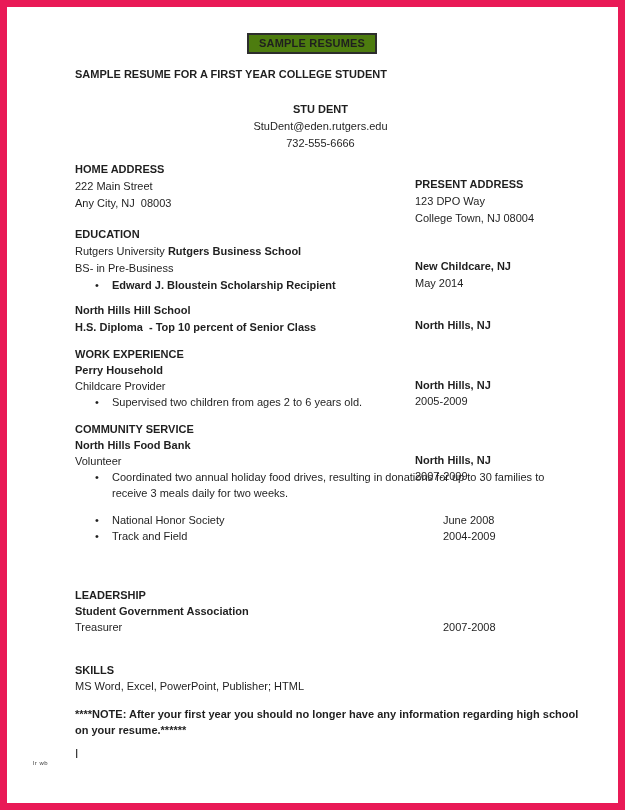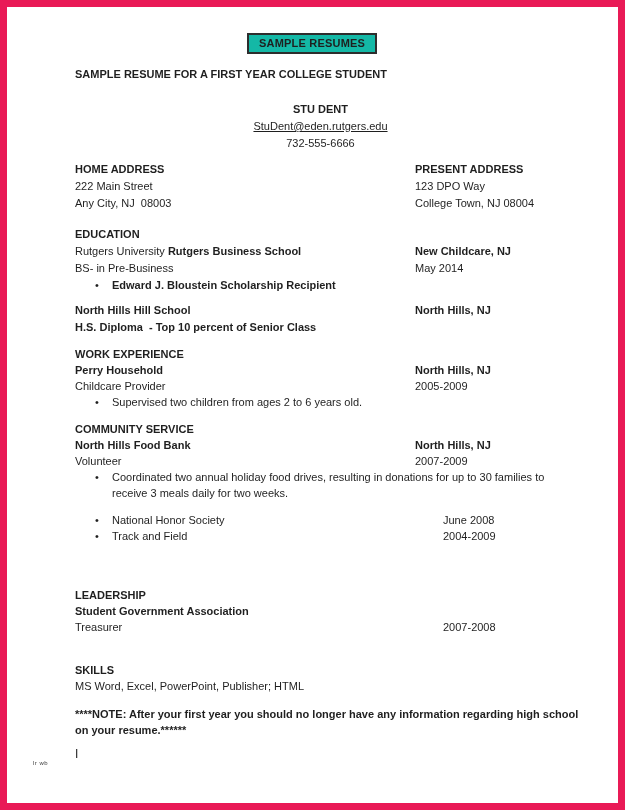--- a/index.html
+++ b/index.html
@@ -36,7 +36,7 @@
     padding: 2px 10px 3px 10px;
     font-weight: bold;
     letter-spacing: 0.2px;
-    background: #14b8a6;
+    background: #4d7c0f;
   }
   .title { position: absolute; top: 61px; left: 68px; font-weight: bold; }
   .contact {

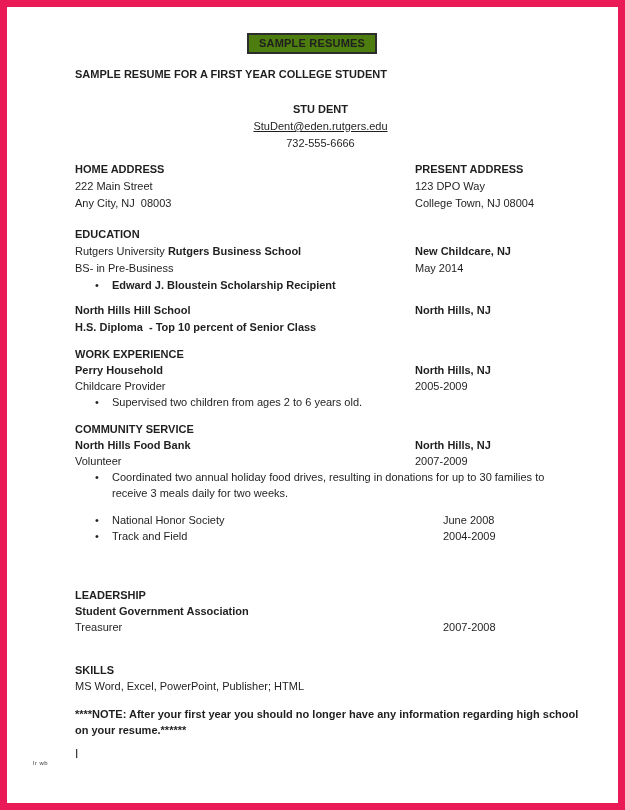--- a/index.html
+++ b/index.html
@@ -44,7 +44,7 @@
     text-align: center; padding-left: 16px;
   }
   .contact .row { line-height: 17px; }
-  .email { text-decoration: underline; color: #1f1f1f; }
+  .email { color: #1f1f1f; }
   .bullet-row { display: flex; padding-left: 20px; white-space: normal; }
   .bullet-glyph { width: 17px; flex: 0 0 17px; }
   .bullet-text { flex: 0 1 auto; }

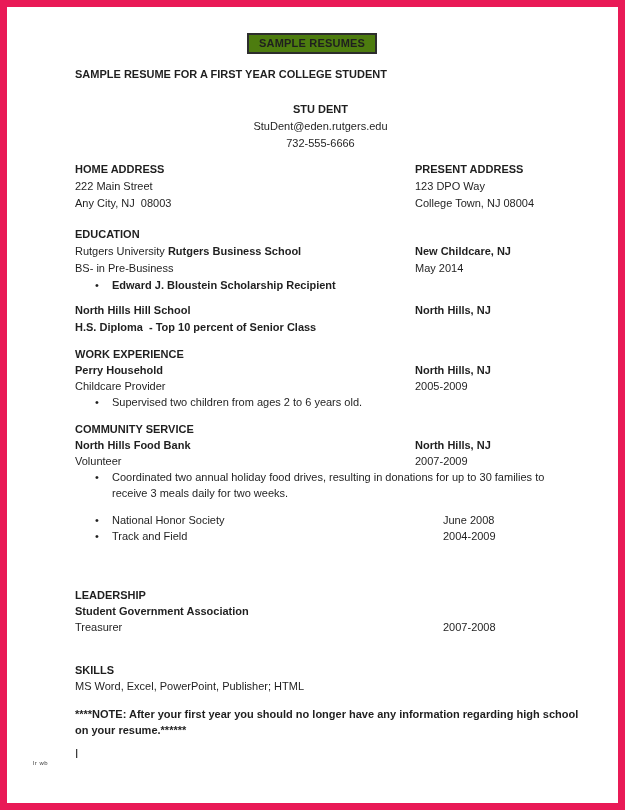--- a/index.html
+++ b/index.html
@@ -27,7 +27,7 @@
   .lh16 .row { line-height: 16px; min-height: 16px; }
   .b { font-weight: bold; }
   .pre { white-space: pre-wrap; }
-  .right { position: absolute; left: 328px; top: 0; white-space: nowrap; padding-left: 12px; }
+  .right { position: absolute; left: 328px; top: 15px; white-space: nowrap; padding-left: 12px; }
   .right2 { position: absolute; left: 368px; top: 0; white-space: nowrap; }
   .banner {
     position: absolute;

